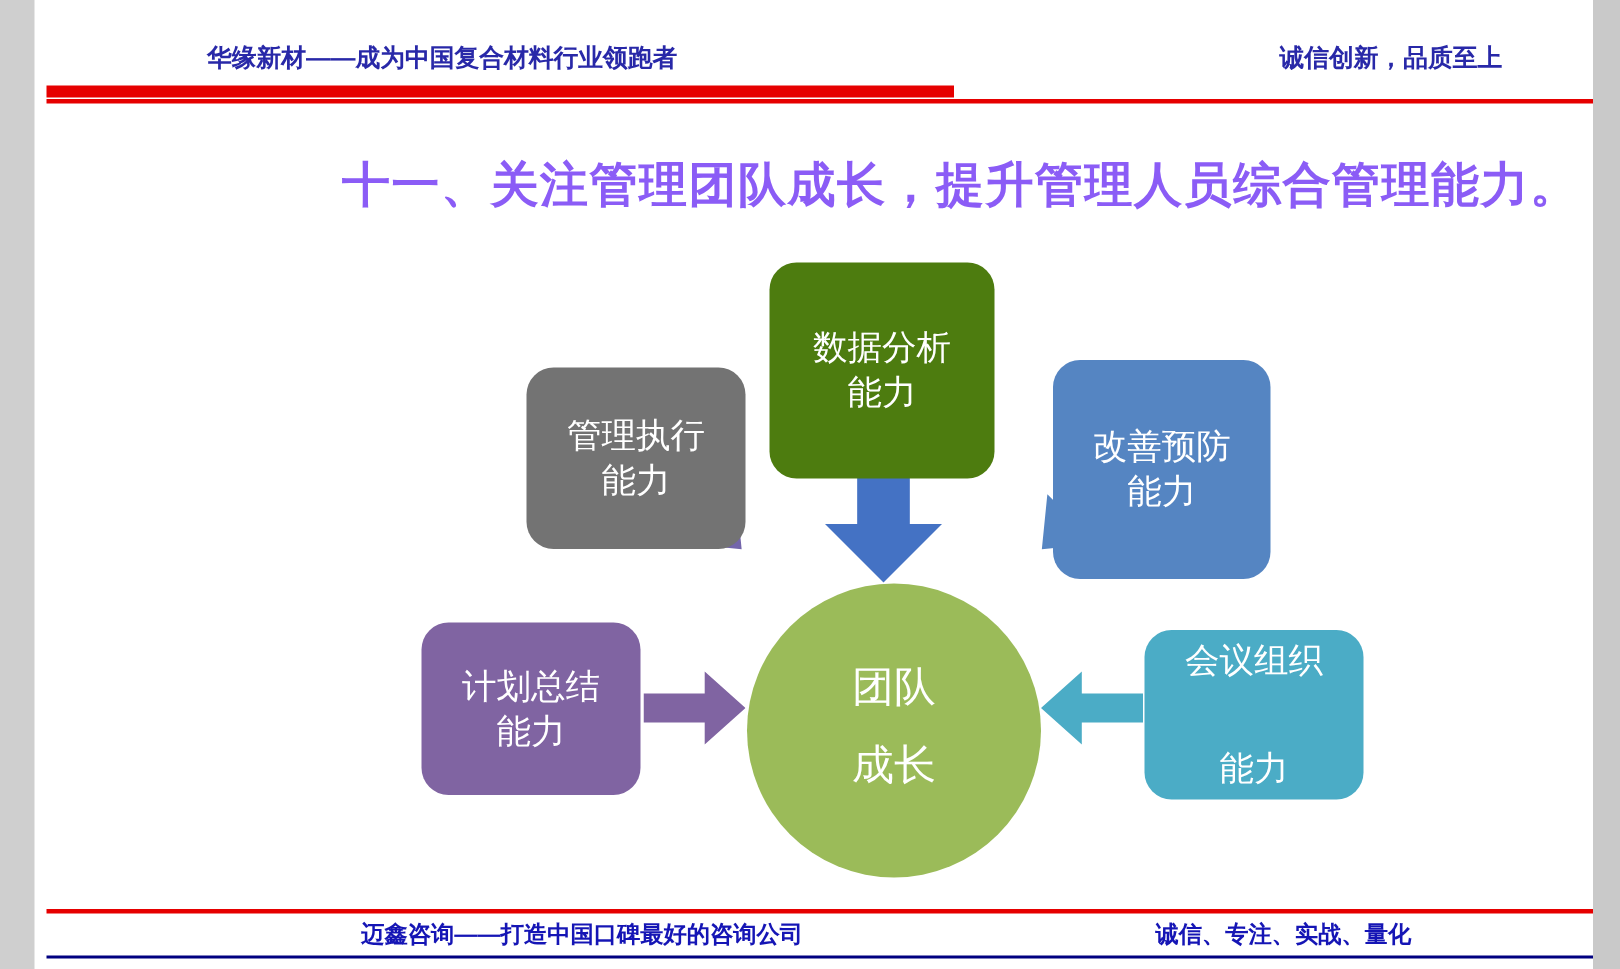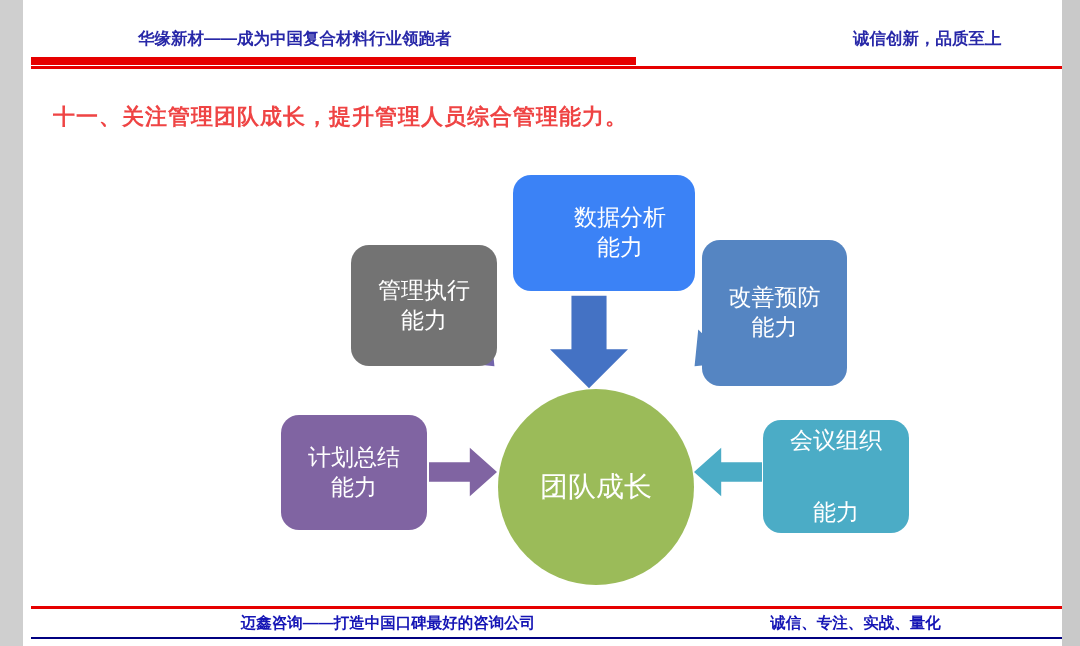--- a/index.html
+++ b/index.html
@@ -15,8 +15,8 @@
   .red-line-top{position:absolute;left:8px;top:66px;width:1046px;height:3px;}
 
   
-  .title{position:absolute;left:30px;top:102px;width:1000px;text-align:left;
-         font-size:22px;font-weight:700;color:#ef4444;letter-spacing:1px;white-space:nowrap;}
+  .title{position:absolute;left:30px;top:102px;width:1000px;text-align:right;
+         font-size:32px;font-weight:700;color:#8b5cf6;letter-spacing:1px;white-space:nowrap;}
 
   
   .node{position:absolute;z-index:2;border-radius:18px;display:flex;flex-direction:column;

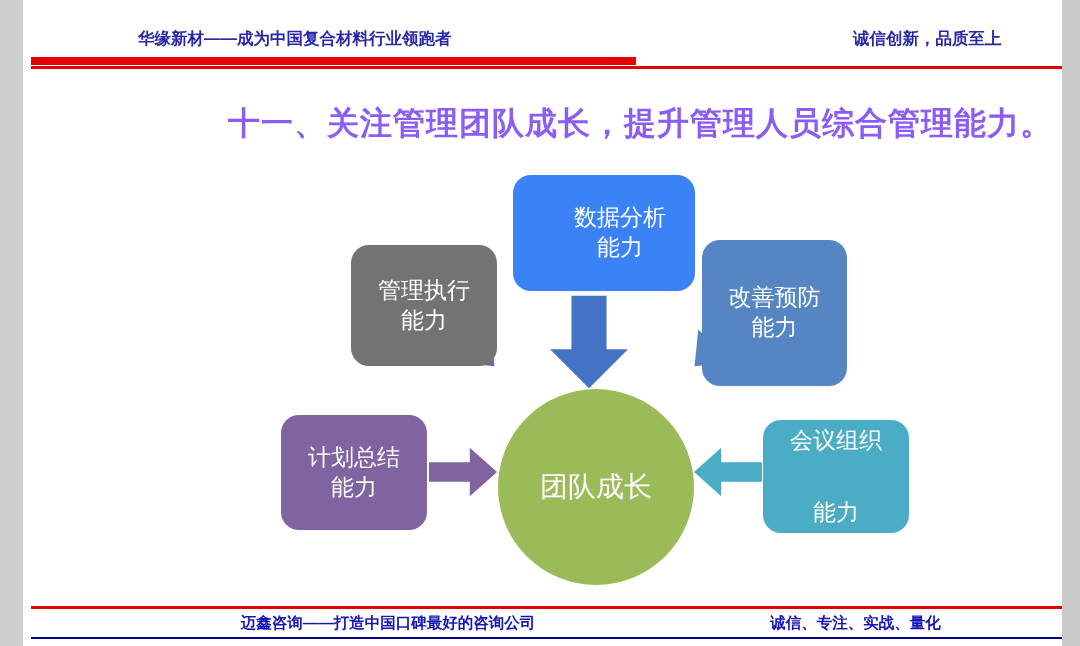--- a/index.html
+++ b/index.html
@@ -68,7 +68,7 @@
       <polygon points="70,15 28,15 28,0 0,25 28,50 28,35 70,35" fill="#4BACC6"></polygon>
     </svg>
 
-    <div class="node" style="left: 490px; top: 175px; width: 150px; height: 116px; background-color: #3b82f6; padding-left: 32px;">
+    <div class="node" style="left: 490px; top: 175px; width: 150px; height: 144px; background-color: #4d7c0f;">
       <span>数据分析</span>
       <span>能力</span>
     </div>

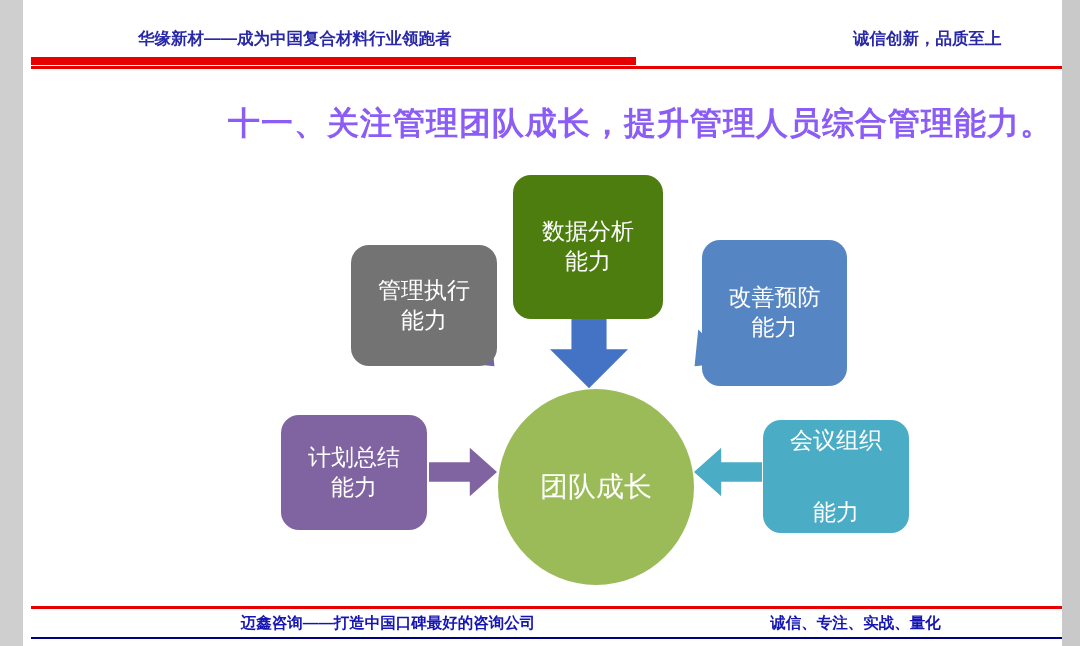--- a/index.html
+++ b/index.html
@@ -22,9 +22,9 @@
   .node{position:absolute;z-index:2;border-radius:18px;display:flex;flex-direction:column;
         justify-content:center;align-items:center;color:#fff;font-size:23px;font-weight:500;
         line-height:1.3;text-align:center;background:#999;}
-  .circle{position:absolute;z-index:2;border-radius:50%;display:flex;flex-direction:row;
+  .circle{position:absolute;z-index:2;border-radius:50%;display:flex;flex-direction:column;
           justify-content:center;align-items:center;color:#fff;font-size:28px;font-weight:500;
-          line-height:1.85;text-align:center;background:#999;}
+          line-height:1.85;text-align:center;background:#999;font-family:Liberation Mono, monospace;}
   .arrow{position:absolute;z-index:1;display:block;}
 
   

